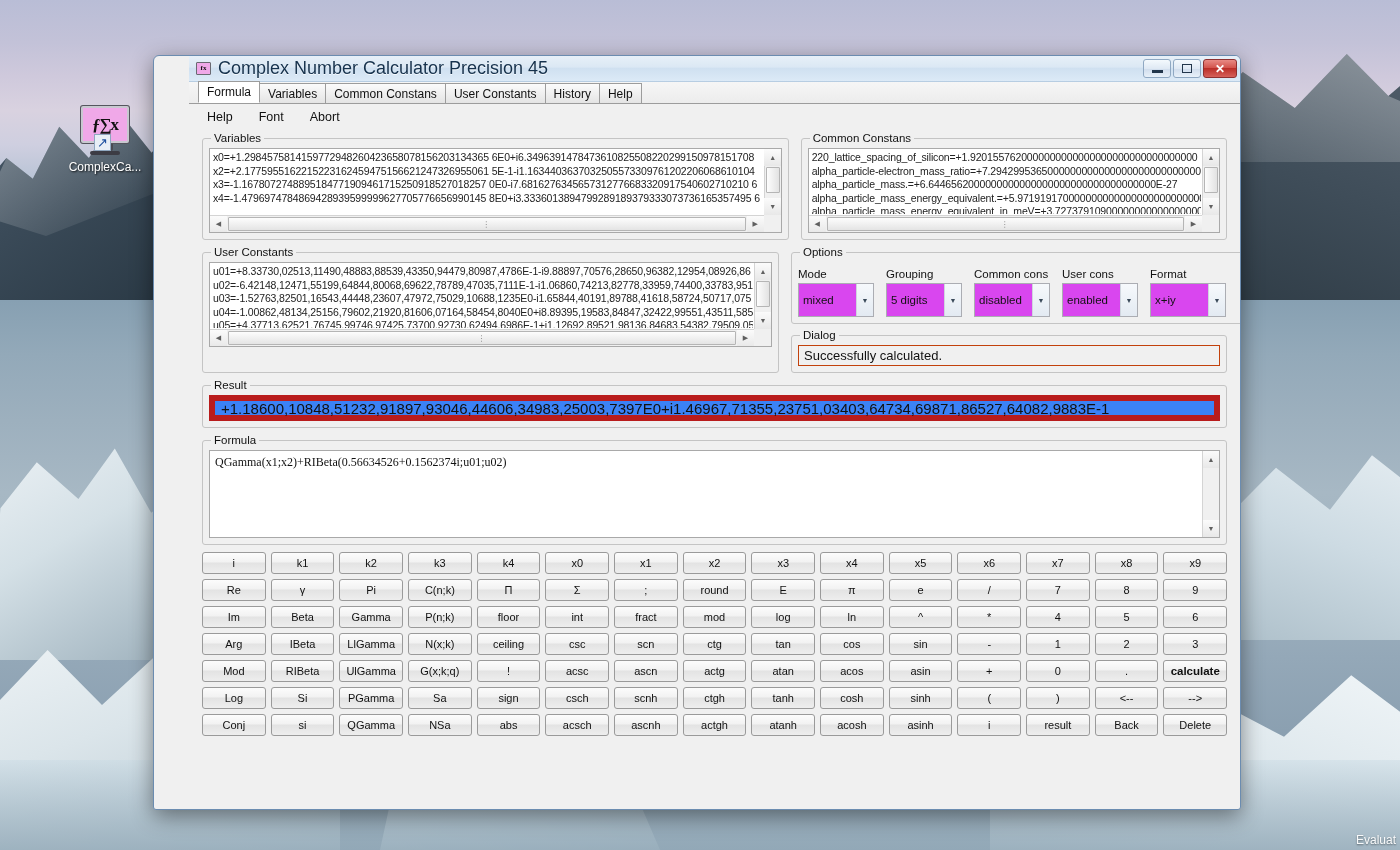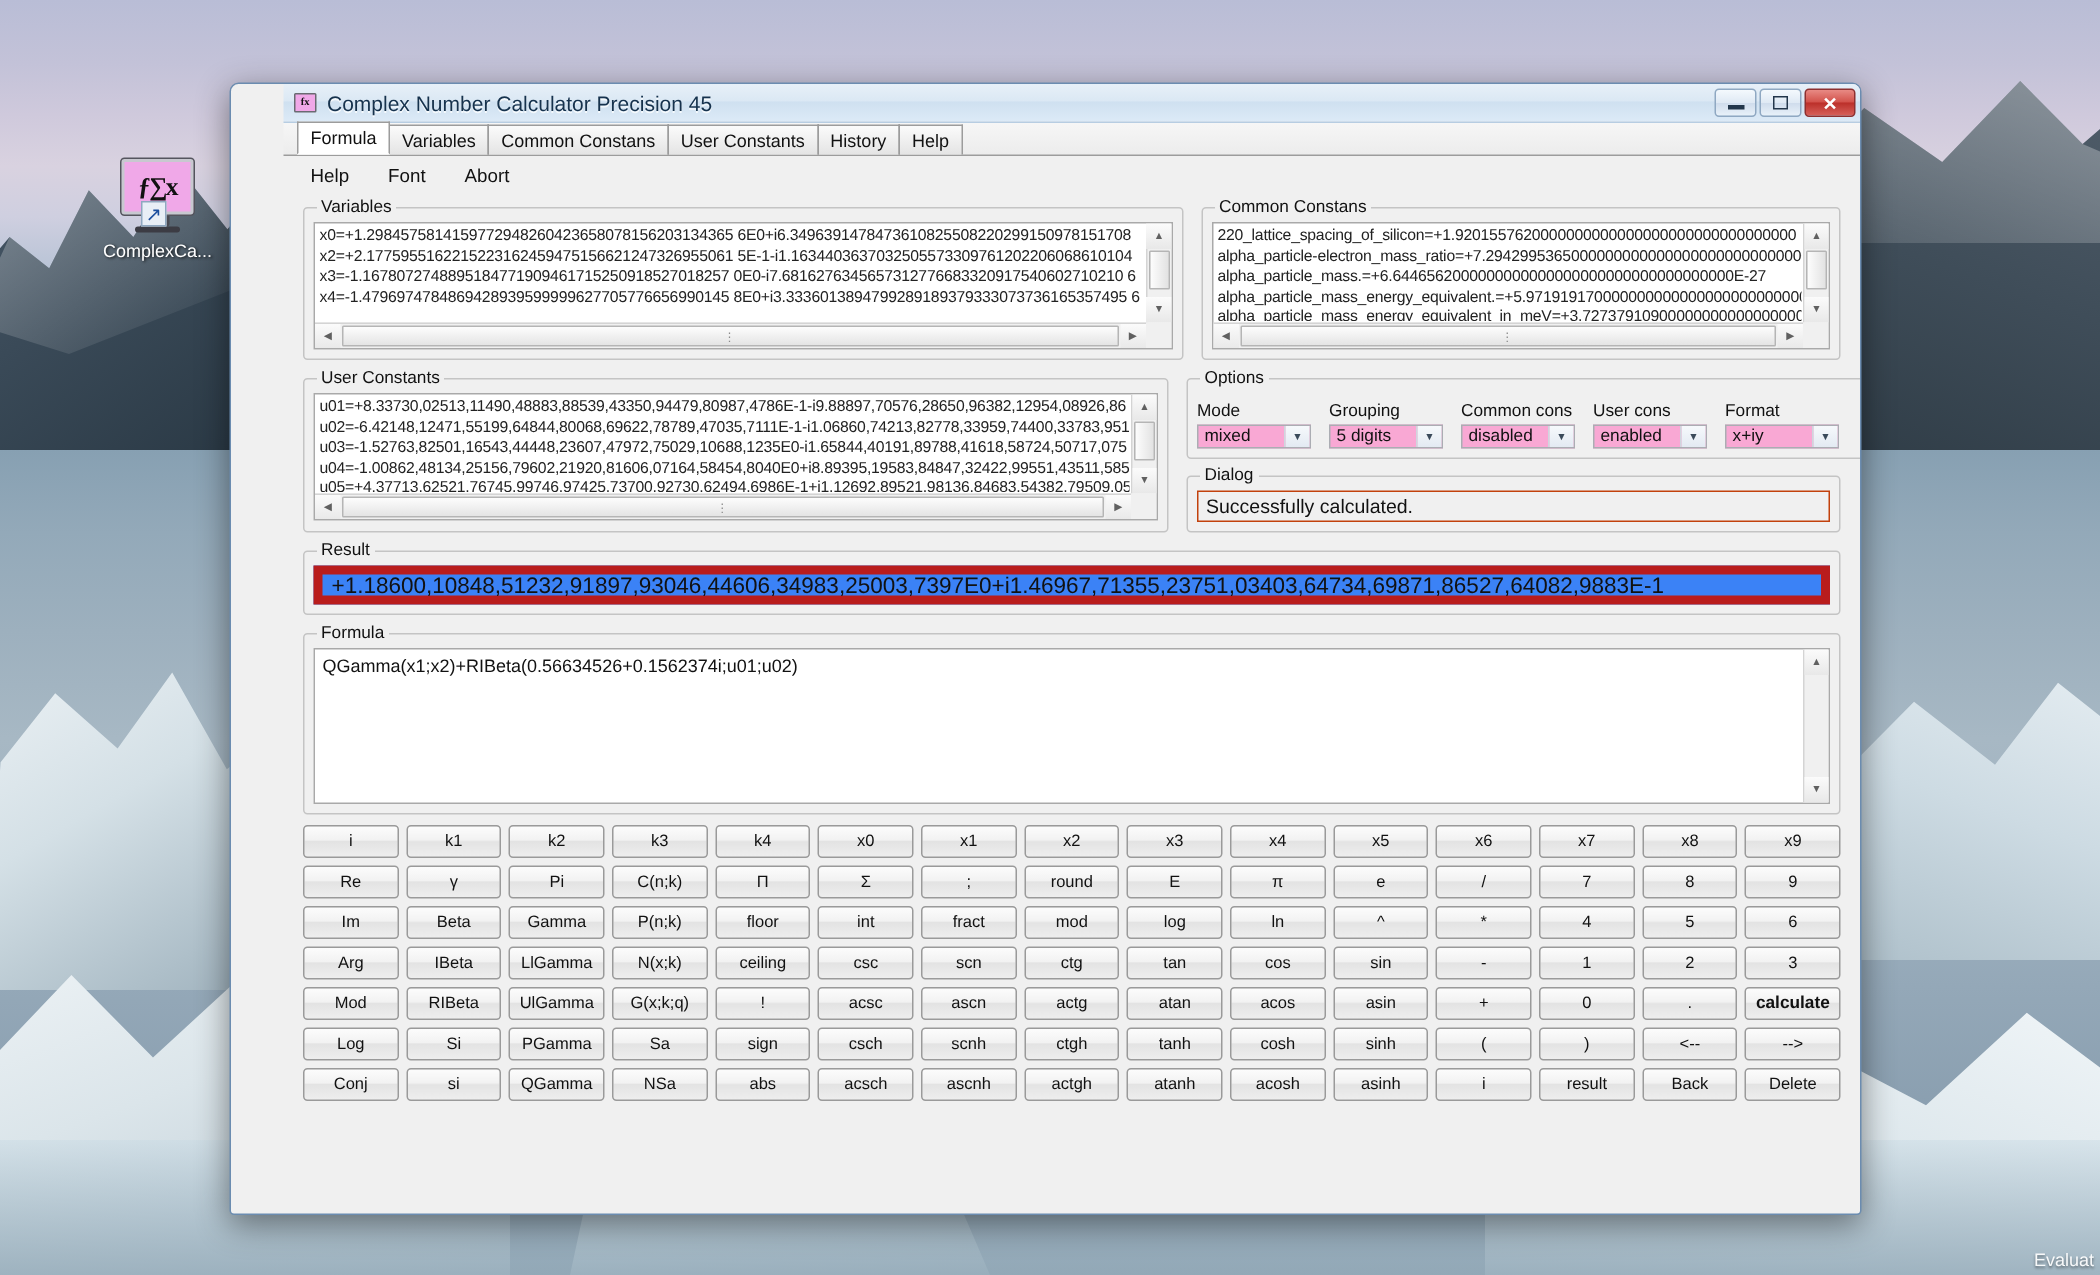--- a/index.html
+++ b/index.html
@@ -170,7 +170,7 @@
     flex:none;
   }
   #title-text {
-    margin-left:7px; font-size:14px; color:#16324d;
+    margin-left:7px; font-size:18px; color:#16324d;
     text-shadow:0 1px 0 rgba(255,255,255,.75);
     white-space:nowrap;
   }

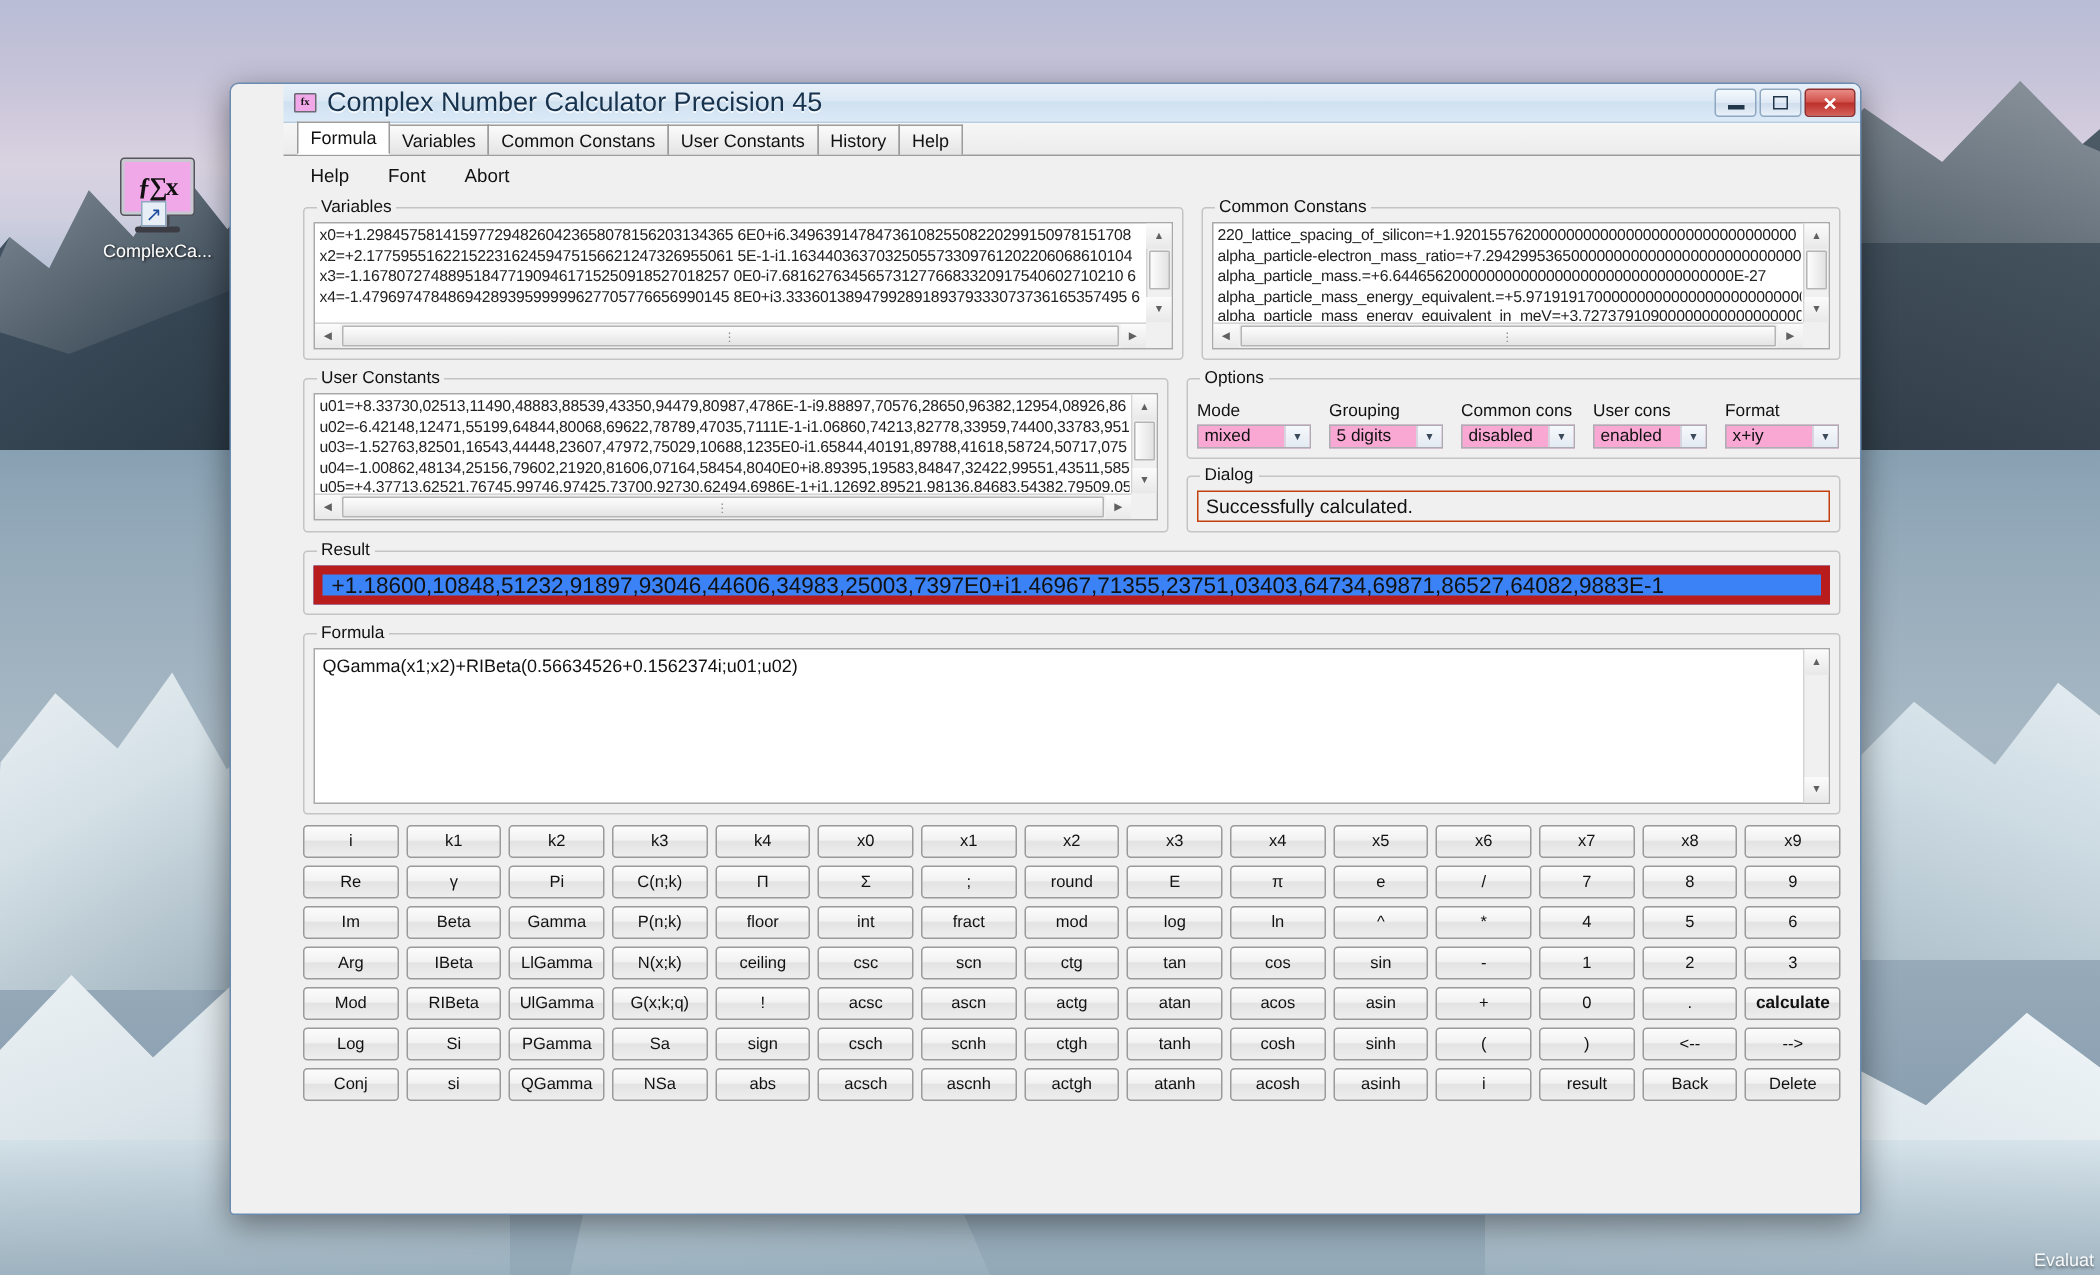--- a/index.html
+++ b/index.html
@@ -290,8 +290,8 @@
   .opt-cell { width:88px; flex:none; }
   .opt-label { font-size:11.5px; color:#111; }
   .combo {
-    width:76px; height:16px;
-    border:1px solid #abadb3; background:#f9a8d4;
+    width:76px; height:34px;
+    border:1px solid #abadb3; background:#d946ef;
     display:flex; align-items:center;
     font-size:11.5px; color:#111; padding-left:4px;
     position:relative; cursor:default;

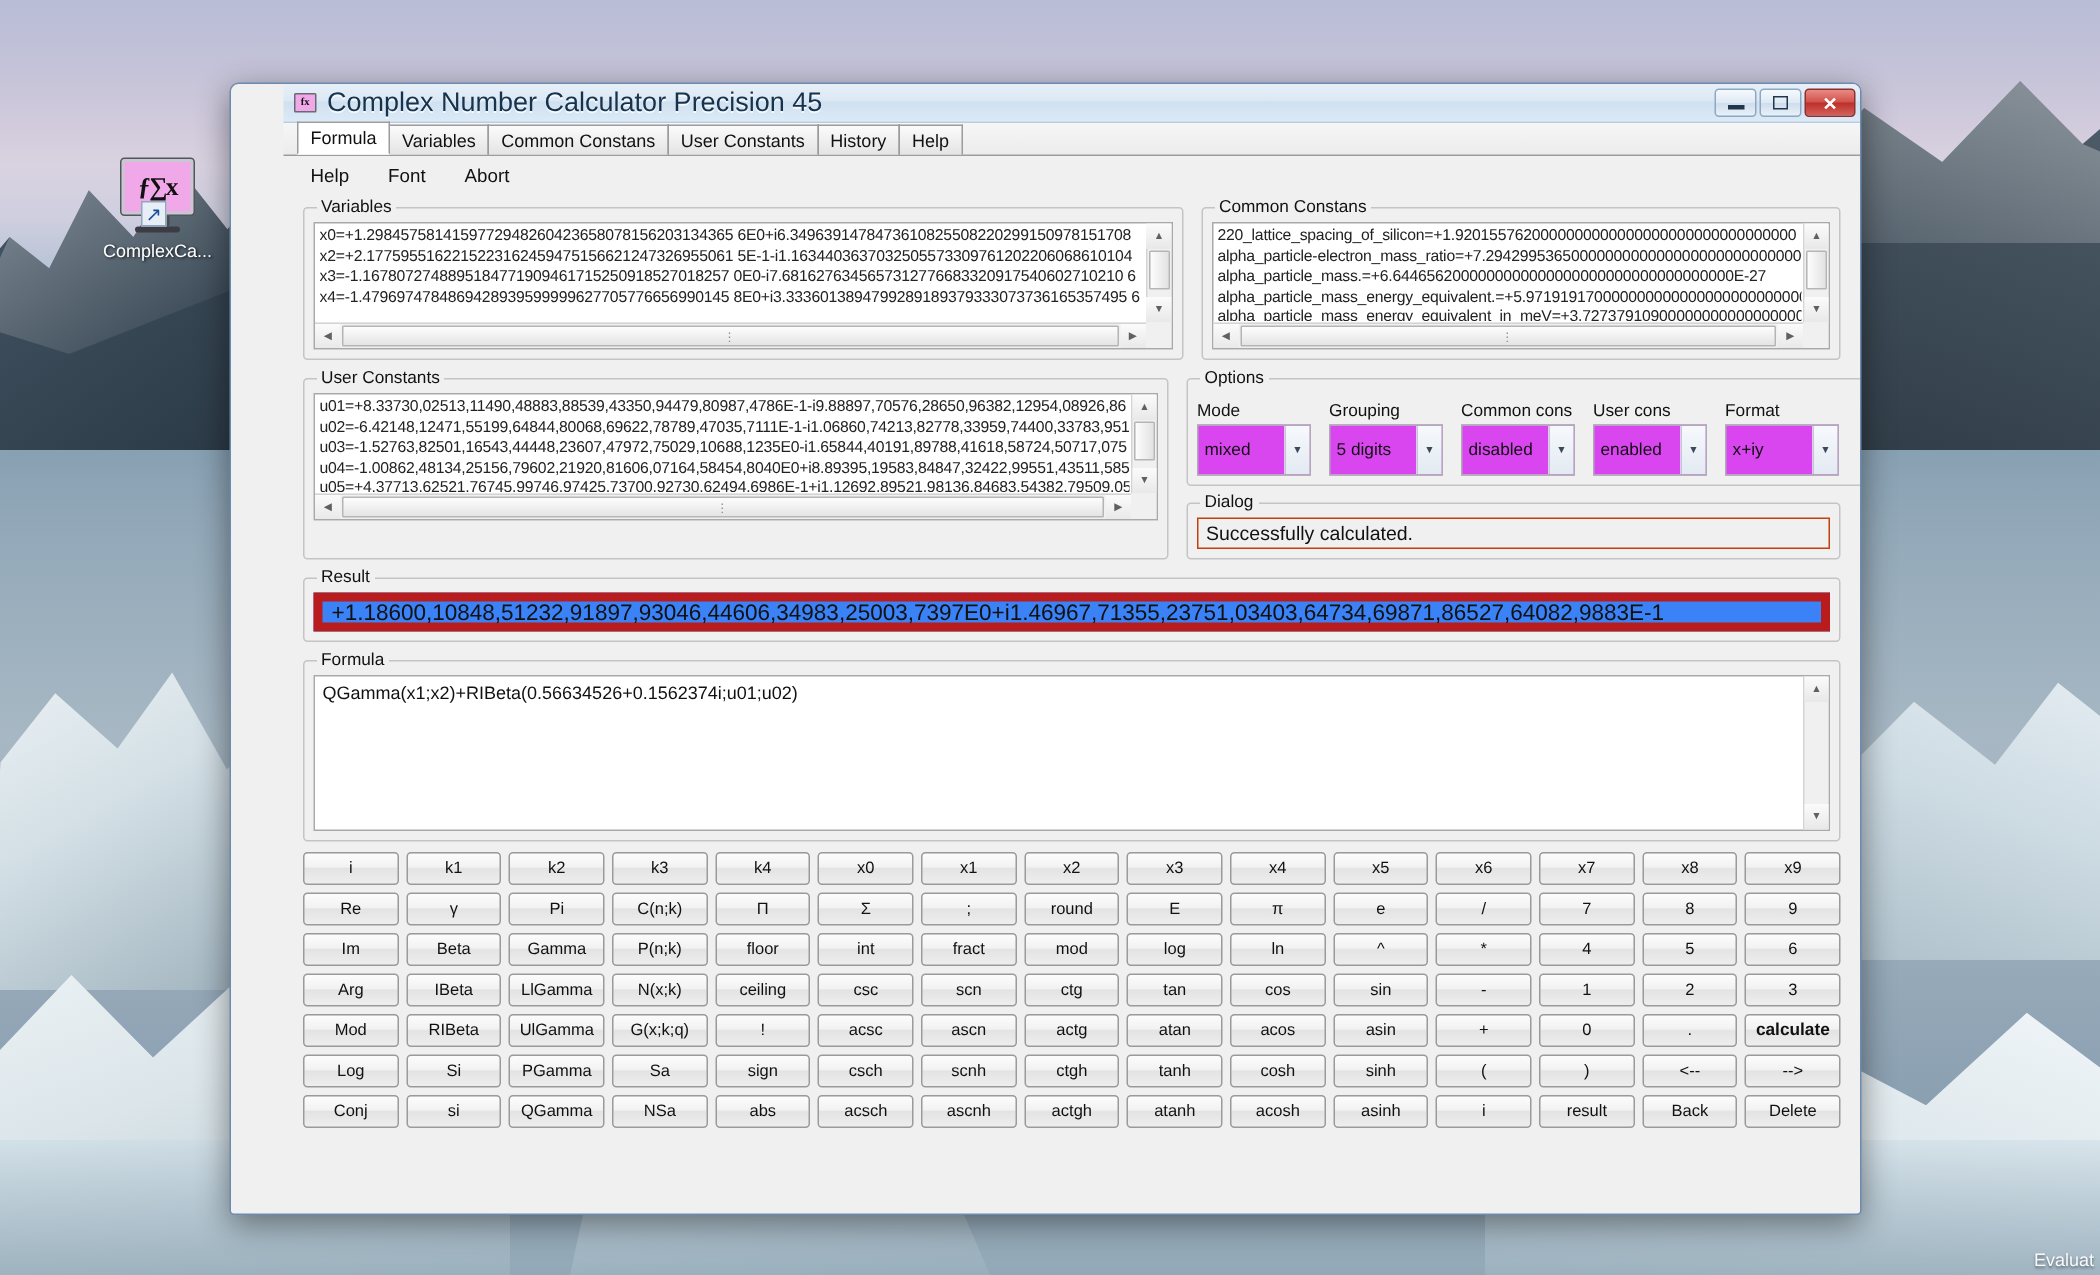--- a/index.html
+++ b/index.html
@@ -320,7 +320,7 @@
 
   #formula-area {
     background:#fff; border:1px solid #a9a9a9;
-    height:104px; position:relative; overflow:hidden;
+    height:88px; position:relative; overflow:hidden;font-family:Liberation Serif, serif;
   }
   #formula-text {
     position:absolute; left:5px; top:4px; right:20px;

